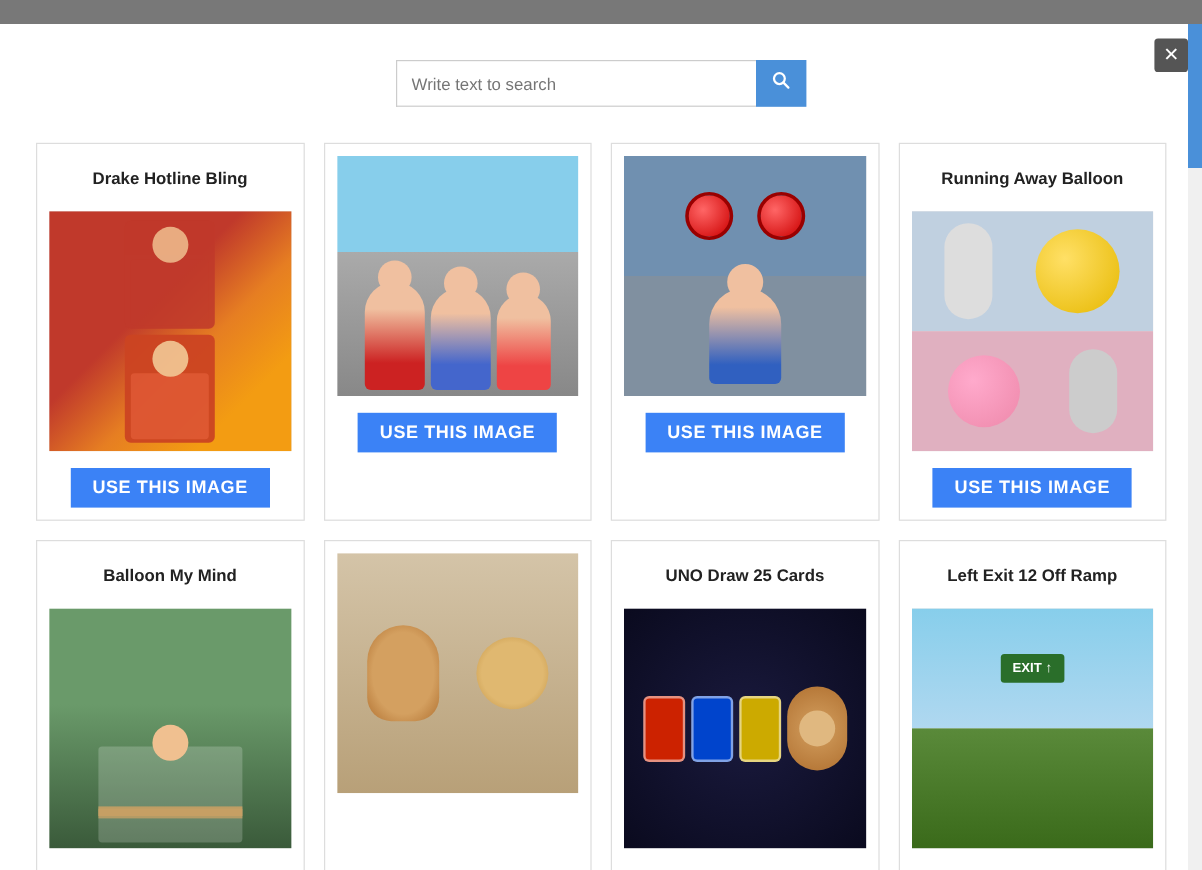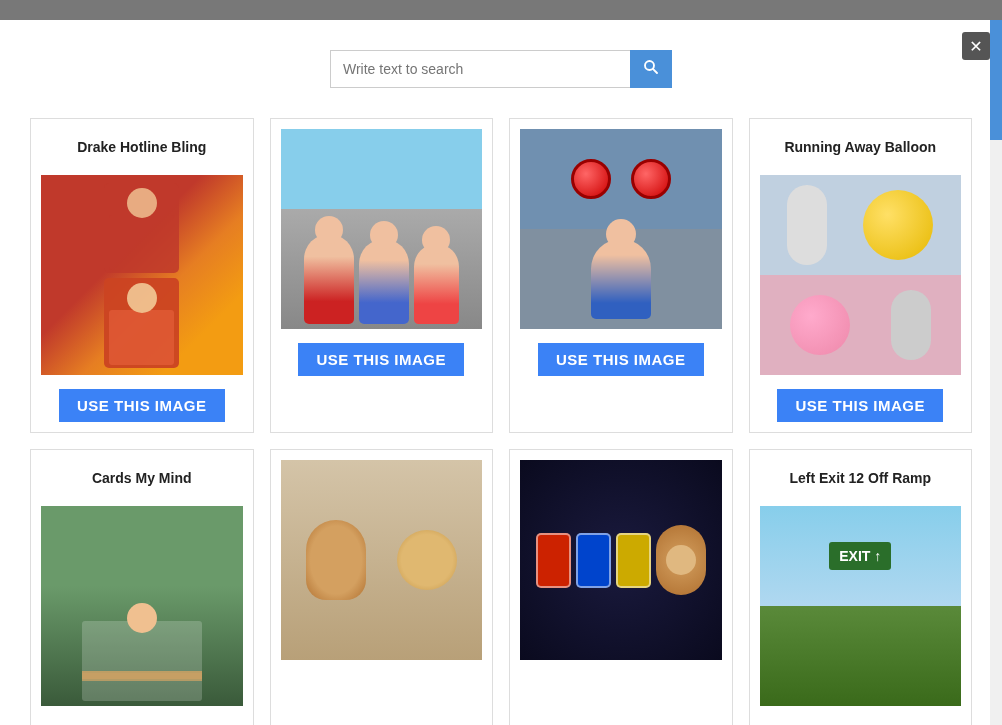--- a/index.html
+++ b/index.html
@@ -451,7 +451,7 @@
     <div class="meme-grid" style="margin-top:16px;">
 
       <div class="meme-card">
-        <div class="meme-title">Cards My Mind</div>
+        <div class="meme-title">Balloon My Mind</div>
         <div class="meme-image-area">
           <div class="change-mind-visual">
             <div class="table-person">

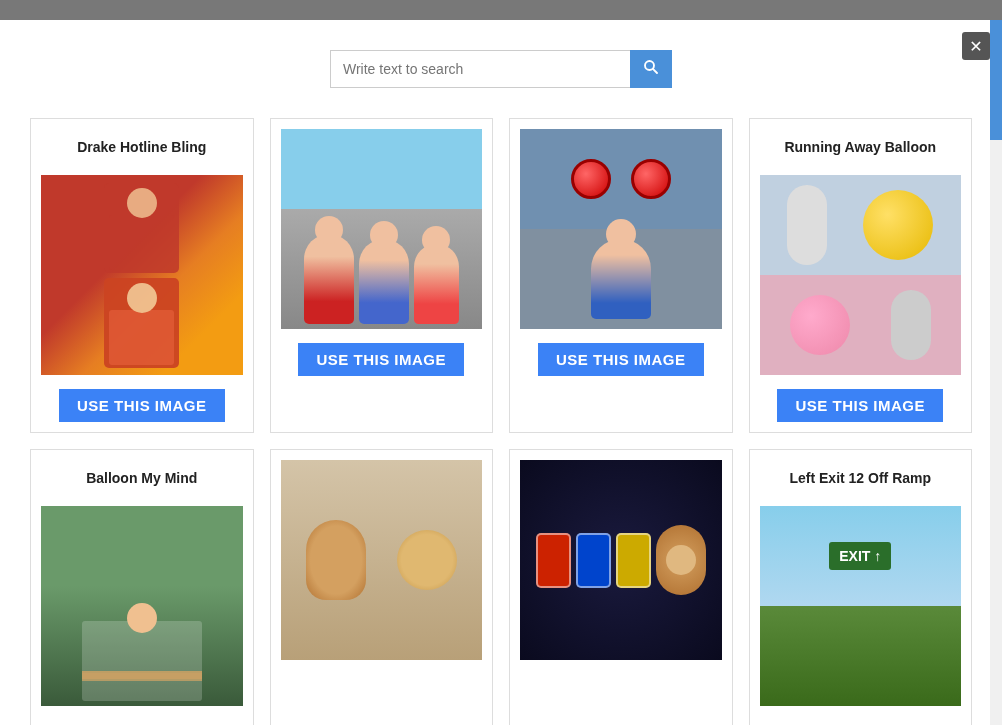--- a/index.html
+++ b/index.html
@@ -475,6 +475,7 @@
       </div>
 
       <div class="meme-card">
+        <div class="meme-title">UNO Draw 25 Cards</div>
         <div class="meme-image-area">
           <div class="uno-visual">
             <div class="uno-card uno-card-red"></div>

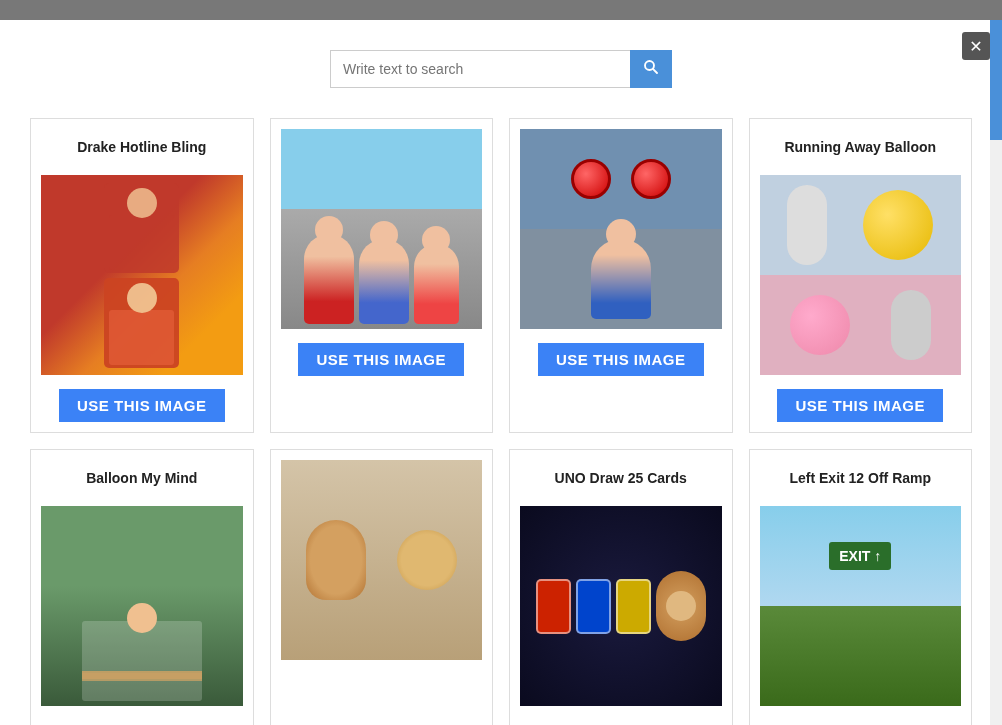--- a/index.html
+++ b/index.html
@@ -310,7 +310,7 @@
     .sign-shape {
       background: #2a6e2a;
       color: white;
-      font-size: 14px;
+      font-size: 11px;
       font-weight: bold;
       padding: 6px 10px;
       border-radius: 3px;

